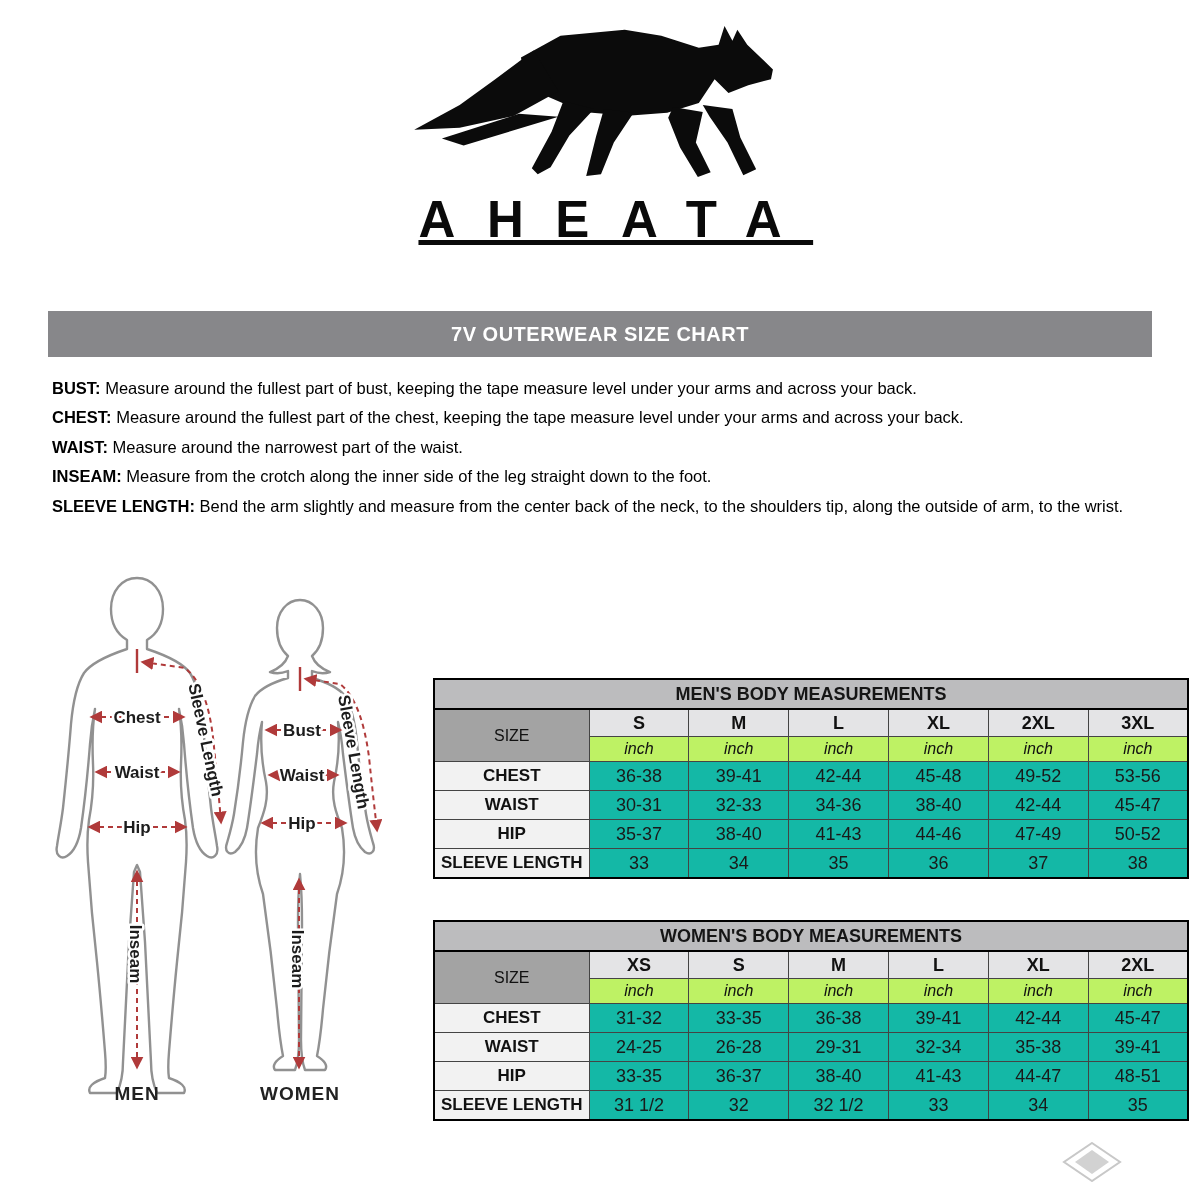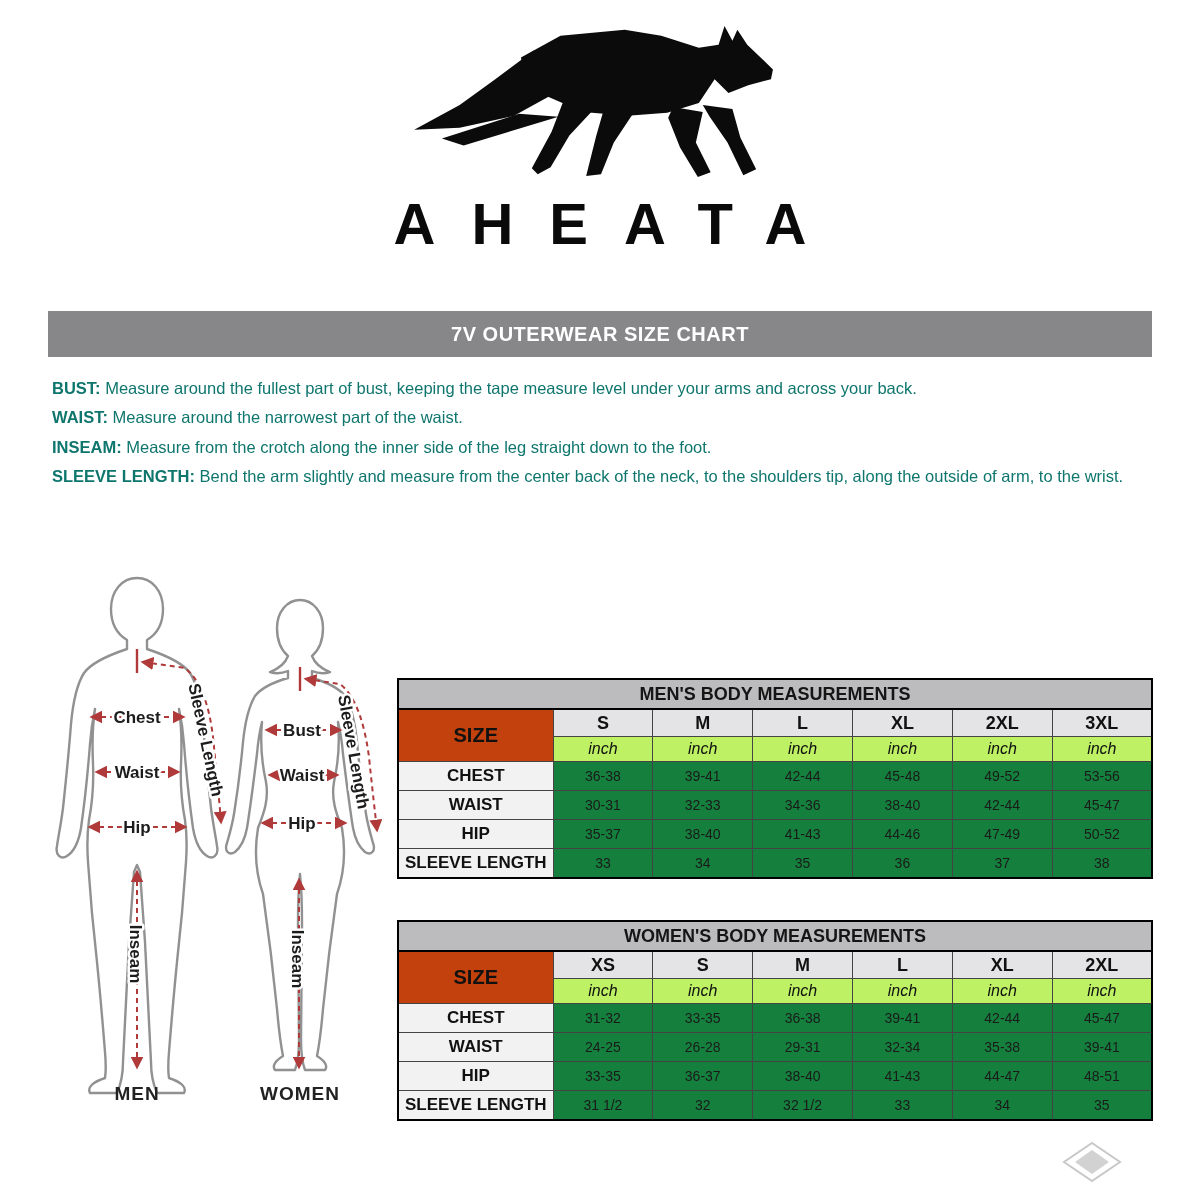--- a/index.html
+++ b/index.html
@@ -9,8 +9,8 @@
   
   .logo-wrap{position:absolute;top:18px;left:0;width:1200px;text-align:center;}
   .wolf{display:block;margin:0 auto;}
-  .wordmark{display:inline-block;margin-top:4px;font-size:58px;font-weight:700;
-            letter-spacing:0.62em;margin-right:-0.62em;color:#0a0a0a;}
+  .wordmark{display:inline-block;margin-top:4px;font-size:51px;font-weight:700;
+            letter-spacing:0.62em;margin-right:-0.62em;color:#0a0a0a;text-decoration:underline;}
 
   
   .banner{position:absolute;left:48px;top:311px;width:1104px;height:46px;background:#87878a;

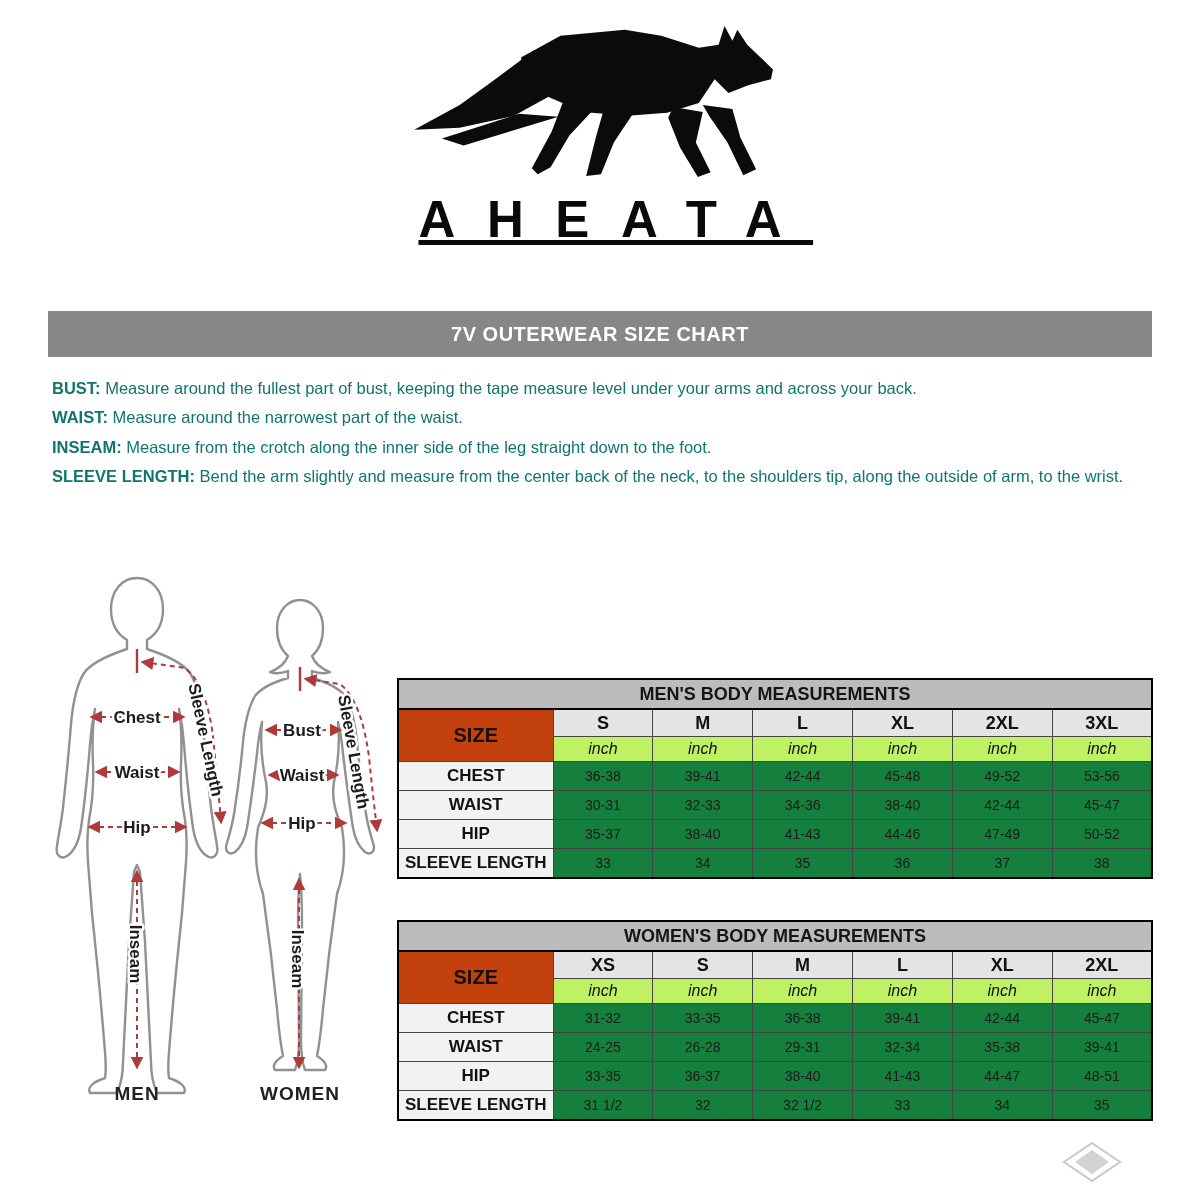--- a/index.html
+++ b/index.html
@@ -20,7 +20,7 @@
   
   .howto{position:absolute;left:52px;top:374px;width:1110px;}
   .howto-title{font-size:17px;font-weight:700;text-decoration:underline;margin-bottom:9px;}
-  .howto-item{font-size:16.5px;line-height:29.4px;color:#0f766e;}
+  .howto-item{font-size:16.5px;line-height:29.4px;color:#000000;}
   .howto-item b{font-weight:700;}
 
   

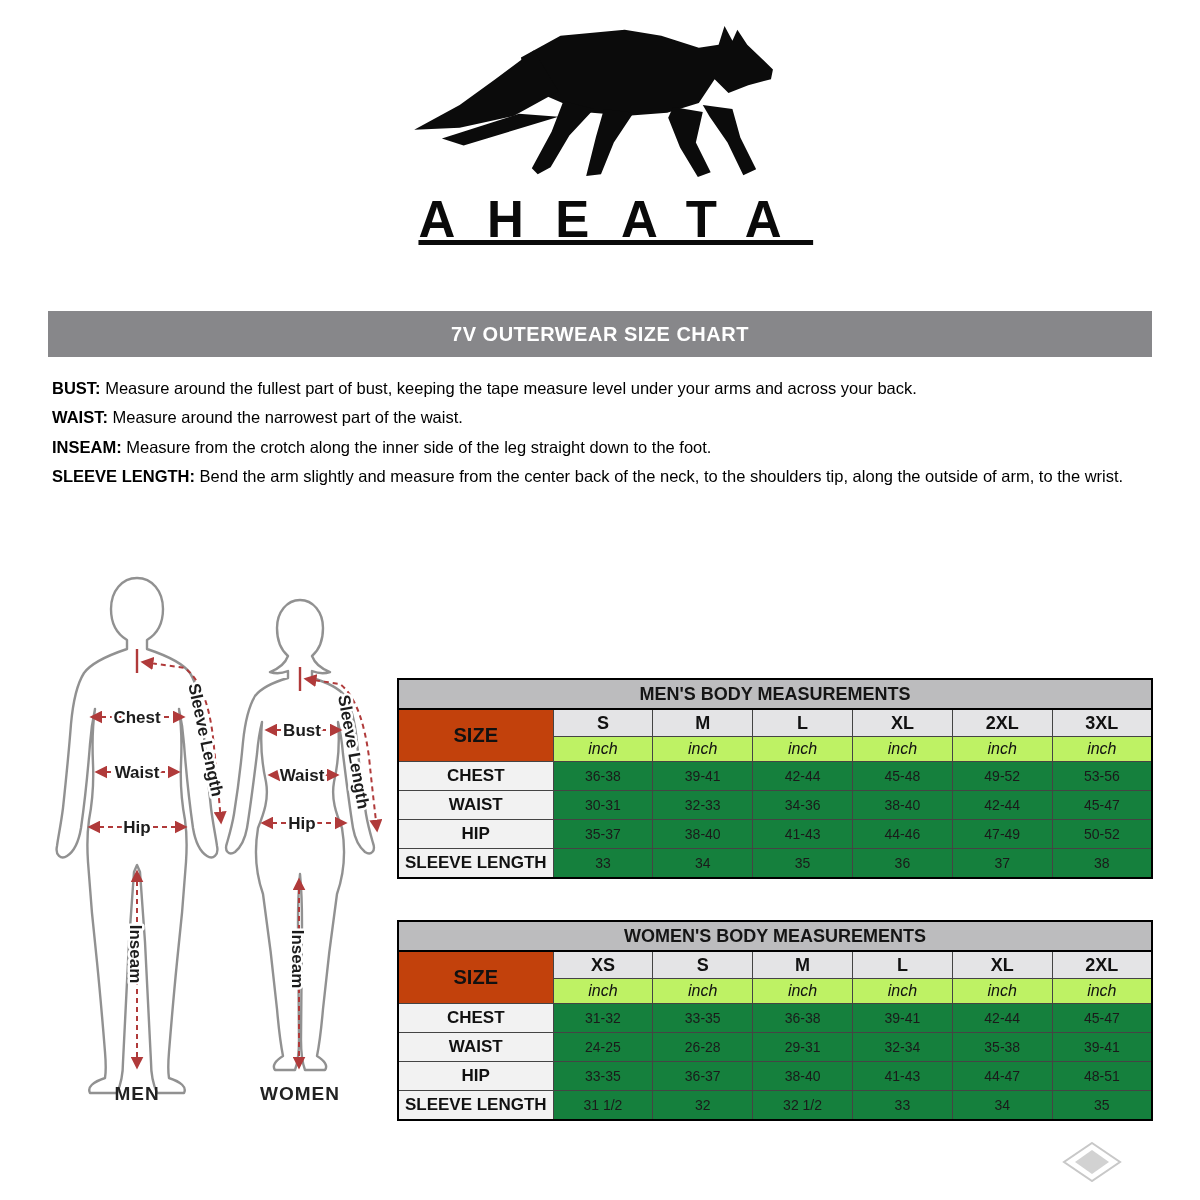--- a/index.html
+++ b/index.html
@@ -86,6 +86,7 @@
 
   <div class="howto">
     <div class="howto-item"><b>BUST:</b><span> Measure around the fullest part of bust, keeping the tape measure level under your arms and across your back.</span></div>
+    <div class="howto-item"><b>CHEST:</b><span> Measure around the fullest part of the chest, keeping the tape measure level under your arms and across your back.</span></div>
     <div class="howto-item"><b>WAIST:</b><span> Measure around the narrowest part of the waist.</span></div>
     <div class="howto-item"><b>INSEAM:</b><span> Measure from the crotch along the inner side of the leg straight down to the foot.</span></div>
     <div class="howto-item"><b>SLEEVE LENGTH:</b><span> Bend the arm slightly and measure from the center back of the neck, to the shoulders tip, along the outside of arm, to the wrist.</span></div>

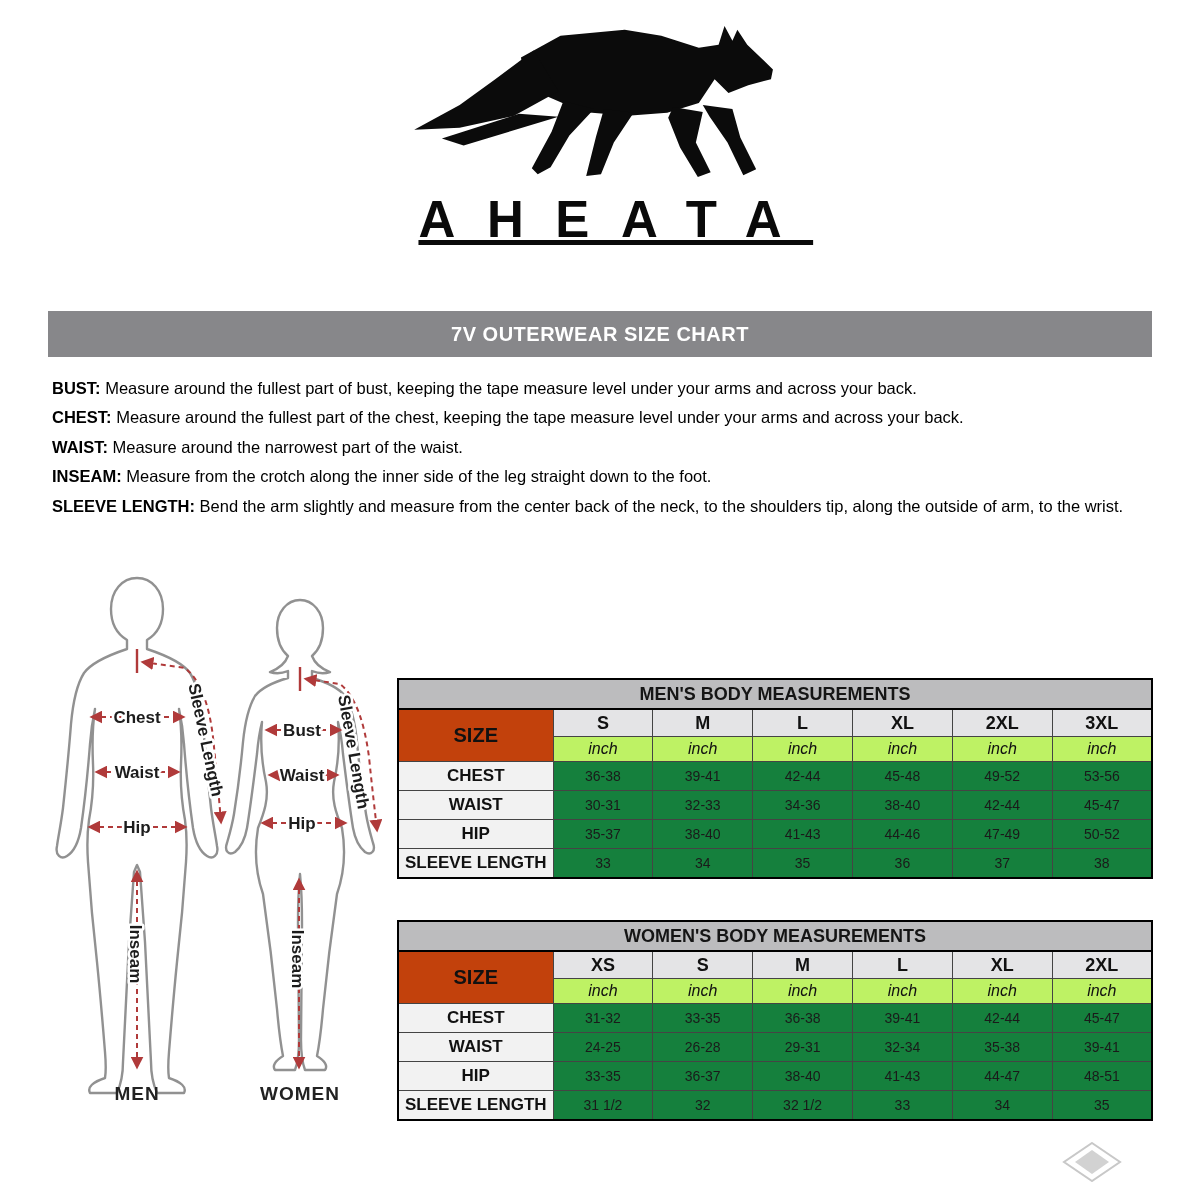--- a/index.html
+++ b/index.html
@@ -38,7 +38,7 @@
                    width:756px;font-family:"Liberation Sans",sans-serif;}
   table.size-table td,table.size-table th{border:1px solid #444;text-align:center;vertical-align:middle;
                    padding:0;overflow:hidden;}
-  table.size-table{border:2px solid #000;}
+  table.size-table{border:2px solid #000;margin-left:36px;}
   .t-title{background:#bcbcbe;font-size:18px;font-weight:700;height:28px;color:#151515;border-bottom:2px solid #000 !important;}
   .t-size{background:#c2410c;font-size:20px;font-weight:700;}
   .t-sz{background:#e4e4e6;font-size:18px;font-weight:700;height:26px;}

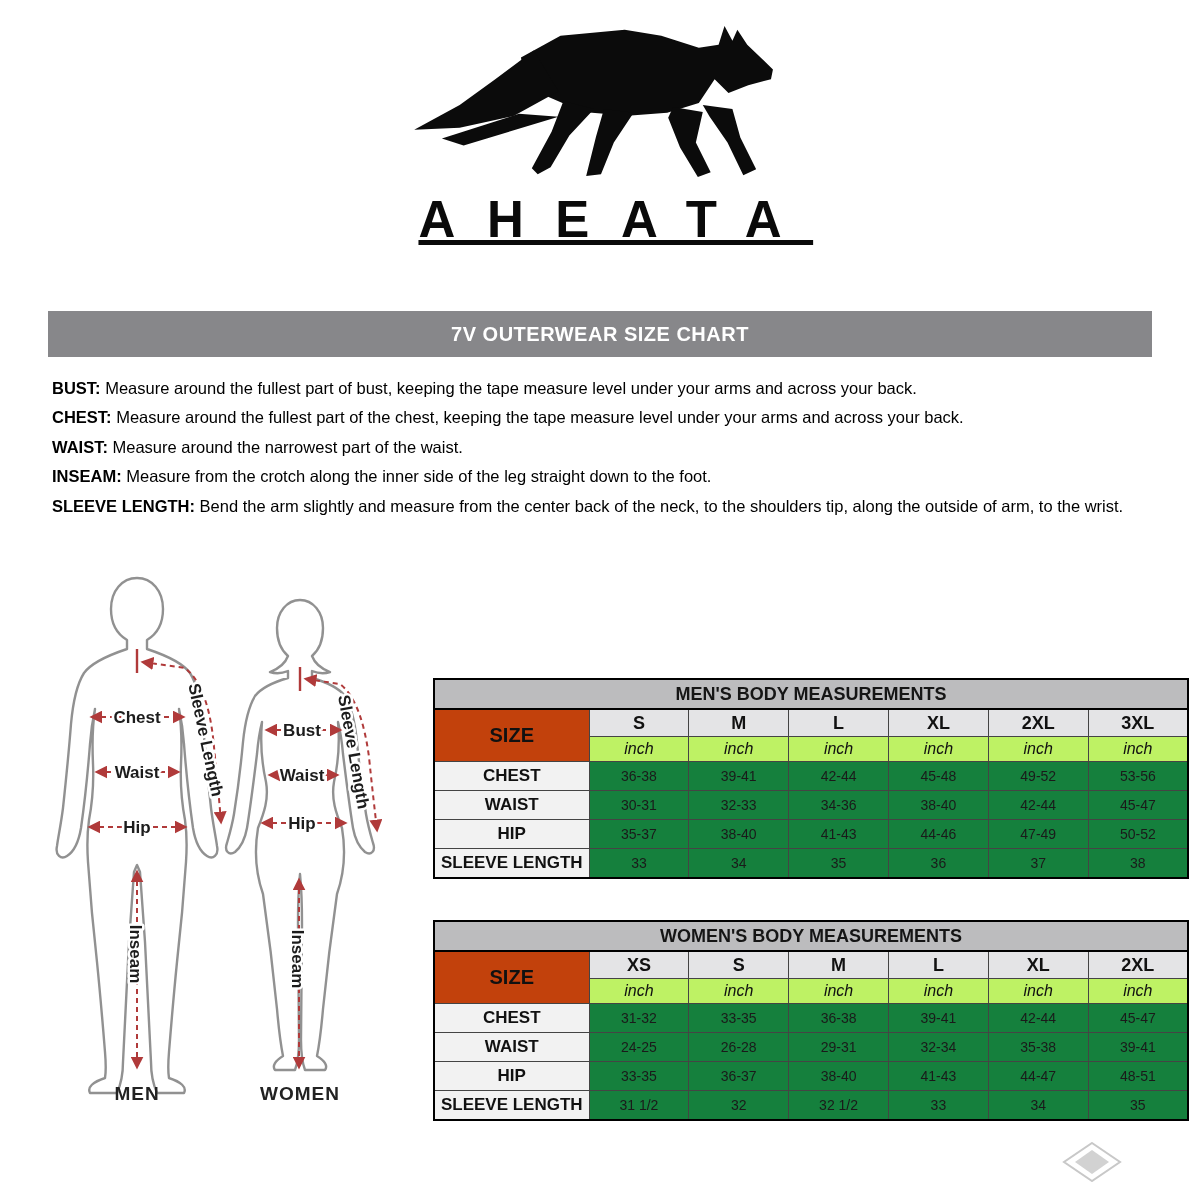--- a/index.html
+++ b/index.html
@@ -40,7 +40,7 @@
                    padding:0;overflow:hidden;}
   table.size-table{border:2px solid #000;margin-left:36px;}
   .t-title{background:#bcbcbe;font-size:18px;font-weight:700;height:28px;color:#151515;border-bottom:2px solid #000 !important;}
-  .t-size{background:#c2410c;font-size:20px;font-weight:700;}
+  .t-size{background:#a3a3a3;font-size:16px;font-weight:400;}
   .t-sz{background:#e4e4e6;font-size:18px;font-weight:700;height:26px;}
   .t-inch{background:#bef264;font-size:16px;font-style:italic;height:24px;font-weight:400;}
   .t-rowlab{background:#f2f2f2;font-size:17px;font-weight:700;height:28px;}

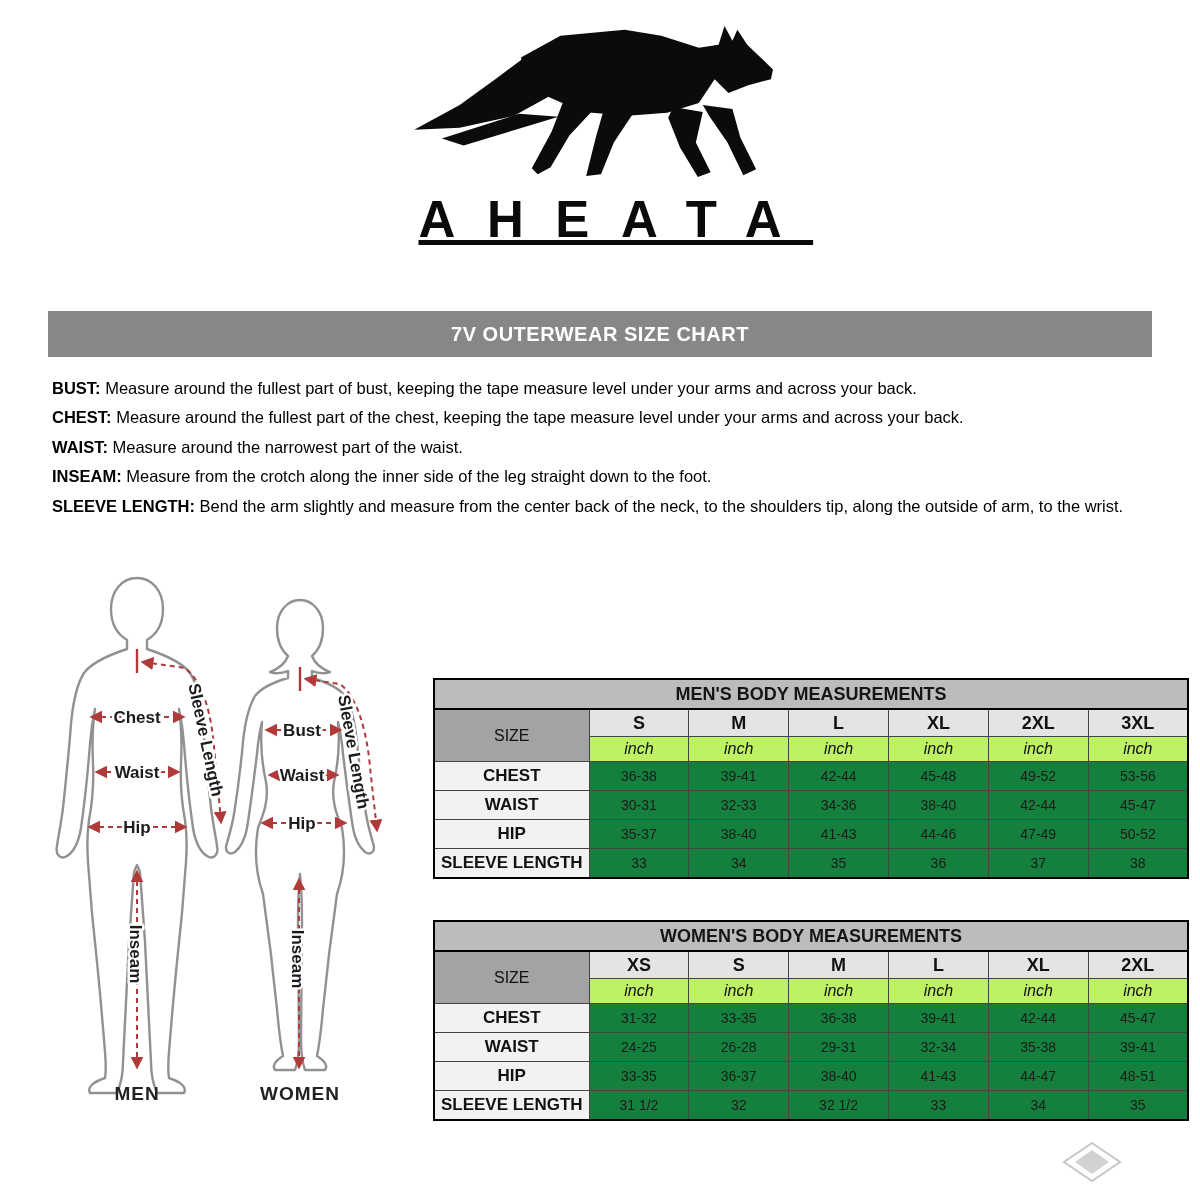--- a/index.html
+++ b/index.html
@@ -44,7 +44,7 @@
   .t-sz{background:#e4e4e6;font-size:18px;font-weight:700;height:26px;}
   .t-inch{background:#bef264;font-size:16px;font-style:italic;height:24px;font-weight:400;}
   .t-rowlab{background:#f2f2f2;font-size:17px;font-weight:700;height:28px;}
-  .t-val{background:#15803d;font-size:14px;height:28px;color:#1a1a1a;}
+  .t-val{background:#14b8a6;font-size:18px;height:28px;color:#1a1a1a;}
   #mens-table{top:678px;}
   #womens-table{top:920px;}
 

